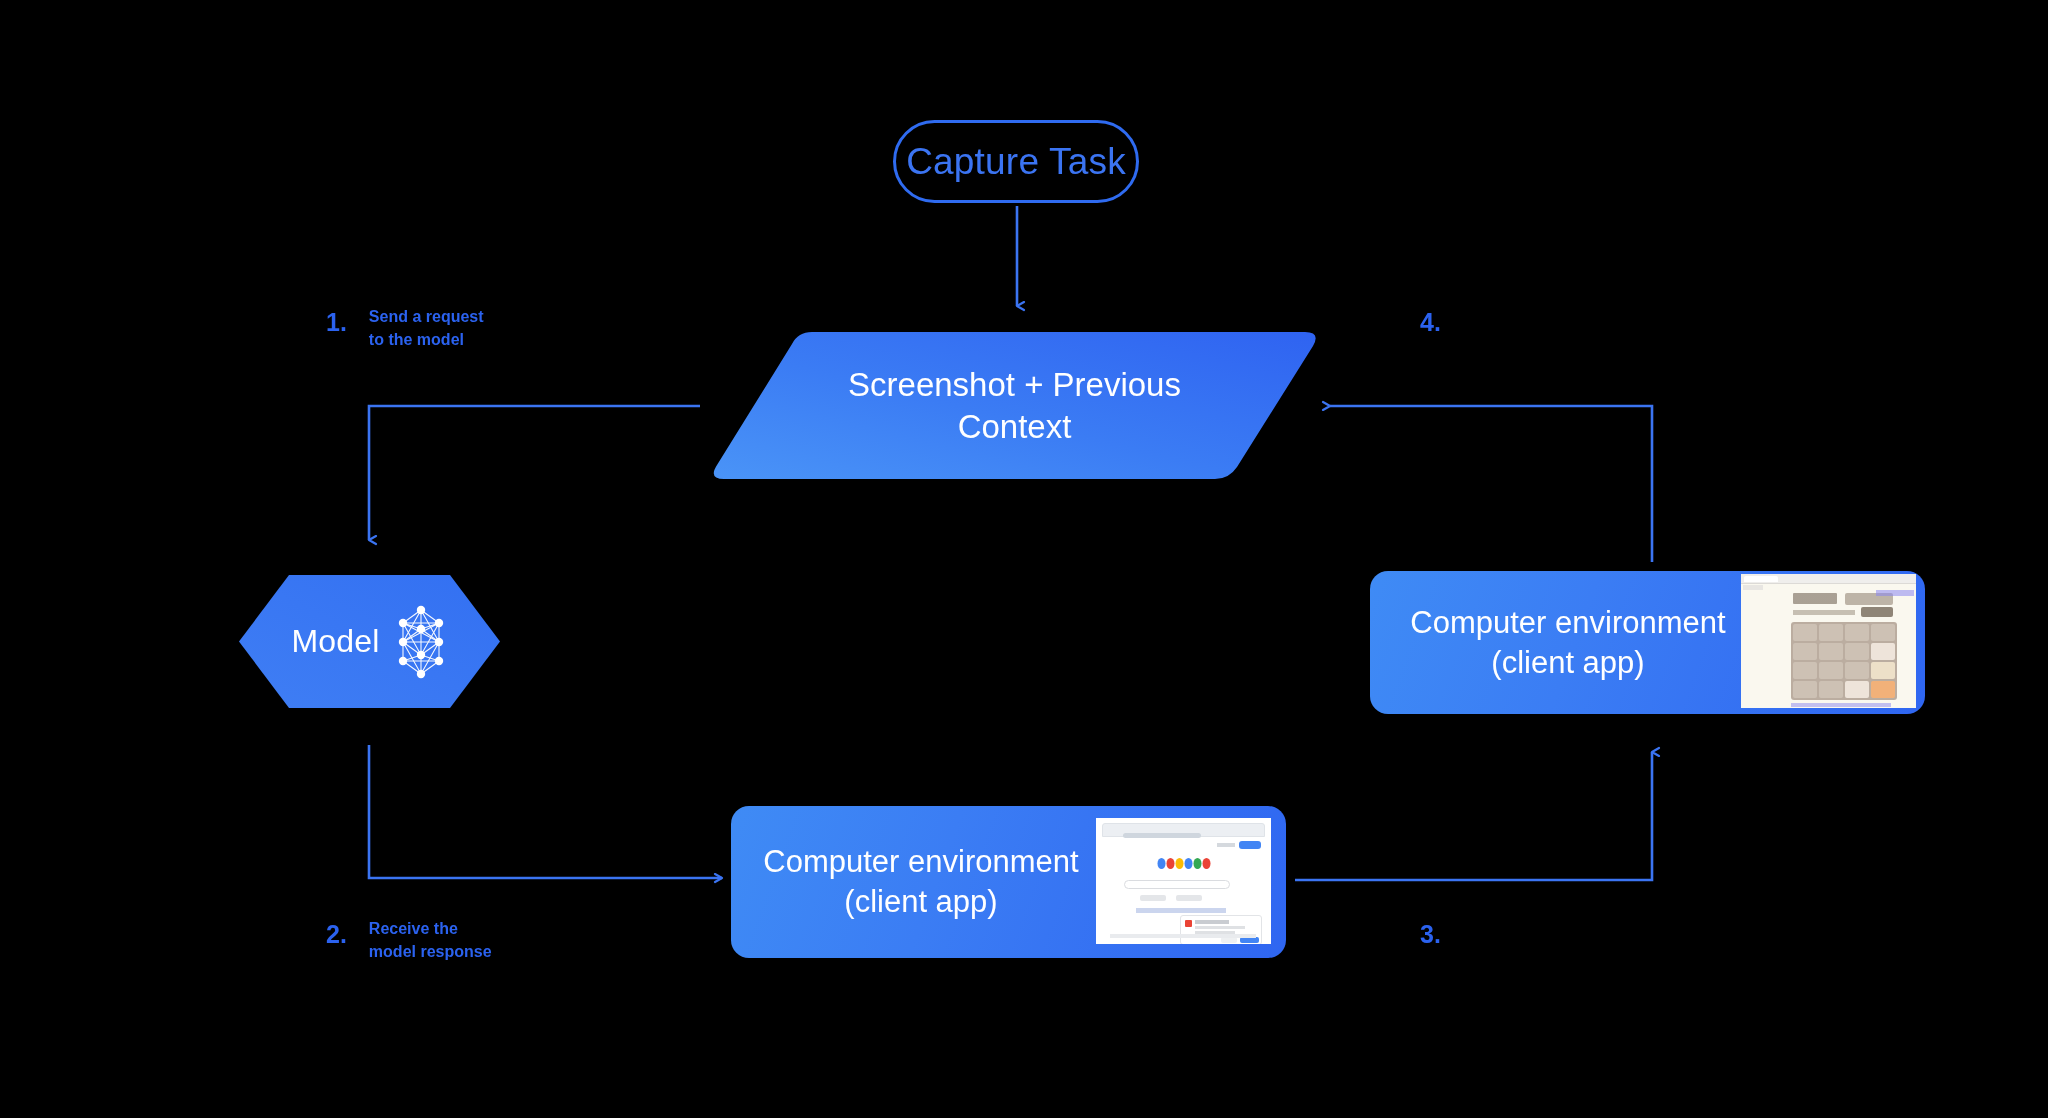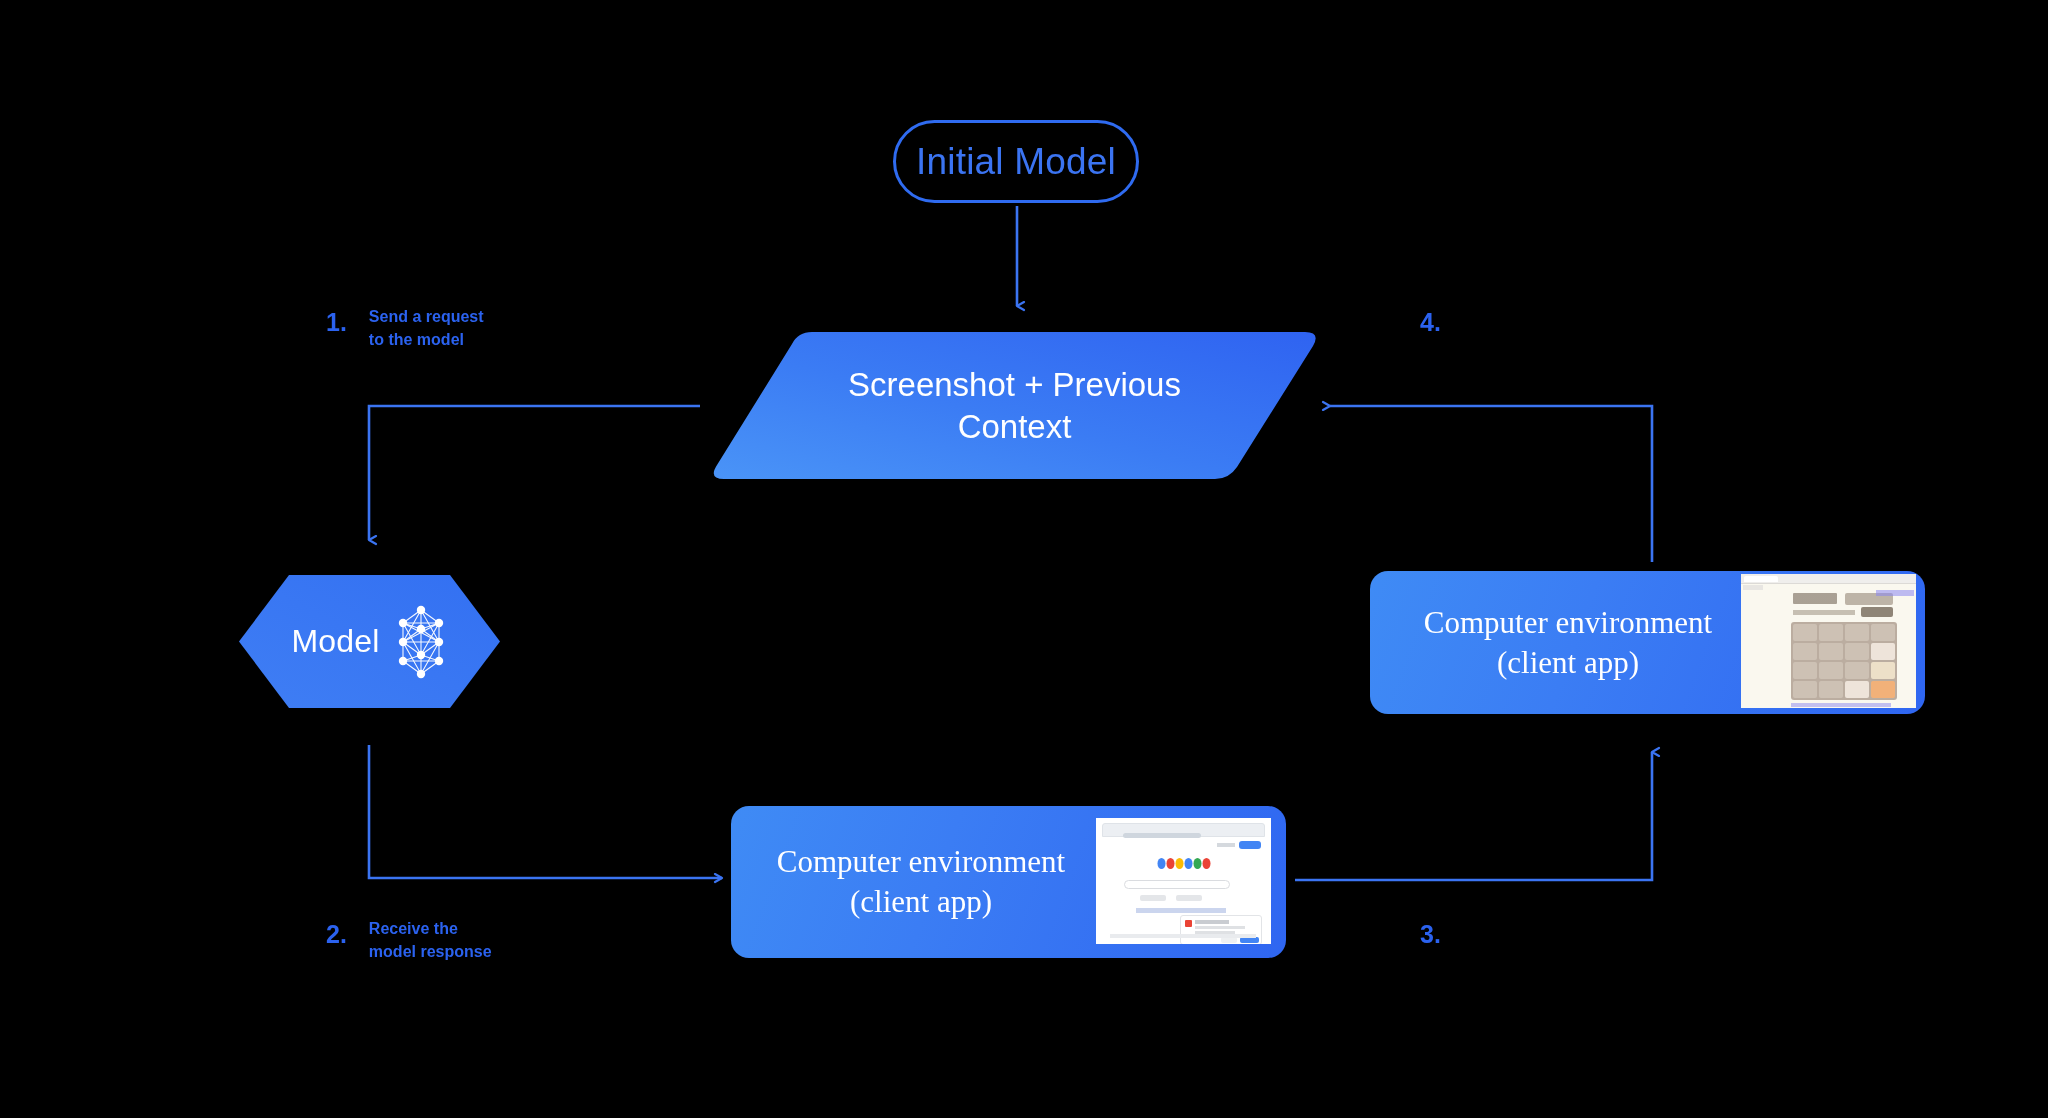--- a/index.html
+++ b/index.html
@@ -324,7 +324,7 @@
   </svg>
 
   <div class="pill">
-    <span class="pill-label">Initial Model</span>
+    <span class="pill-label">Capture Task</span>
   </div>
 
   <div class="para-wrap">

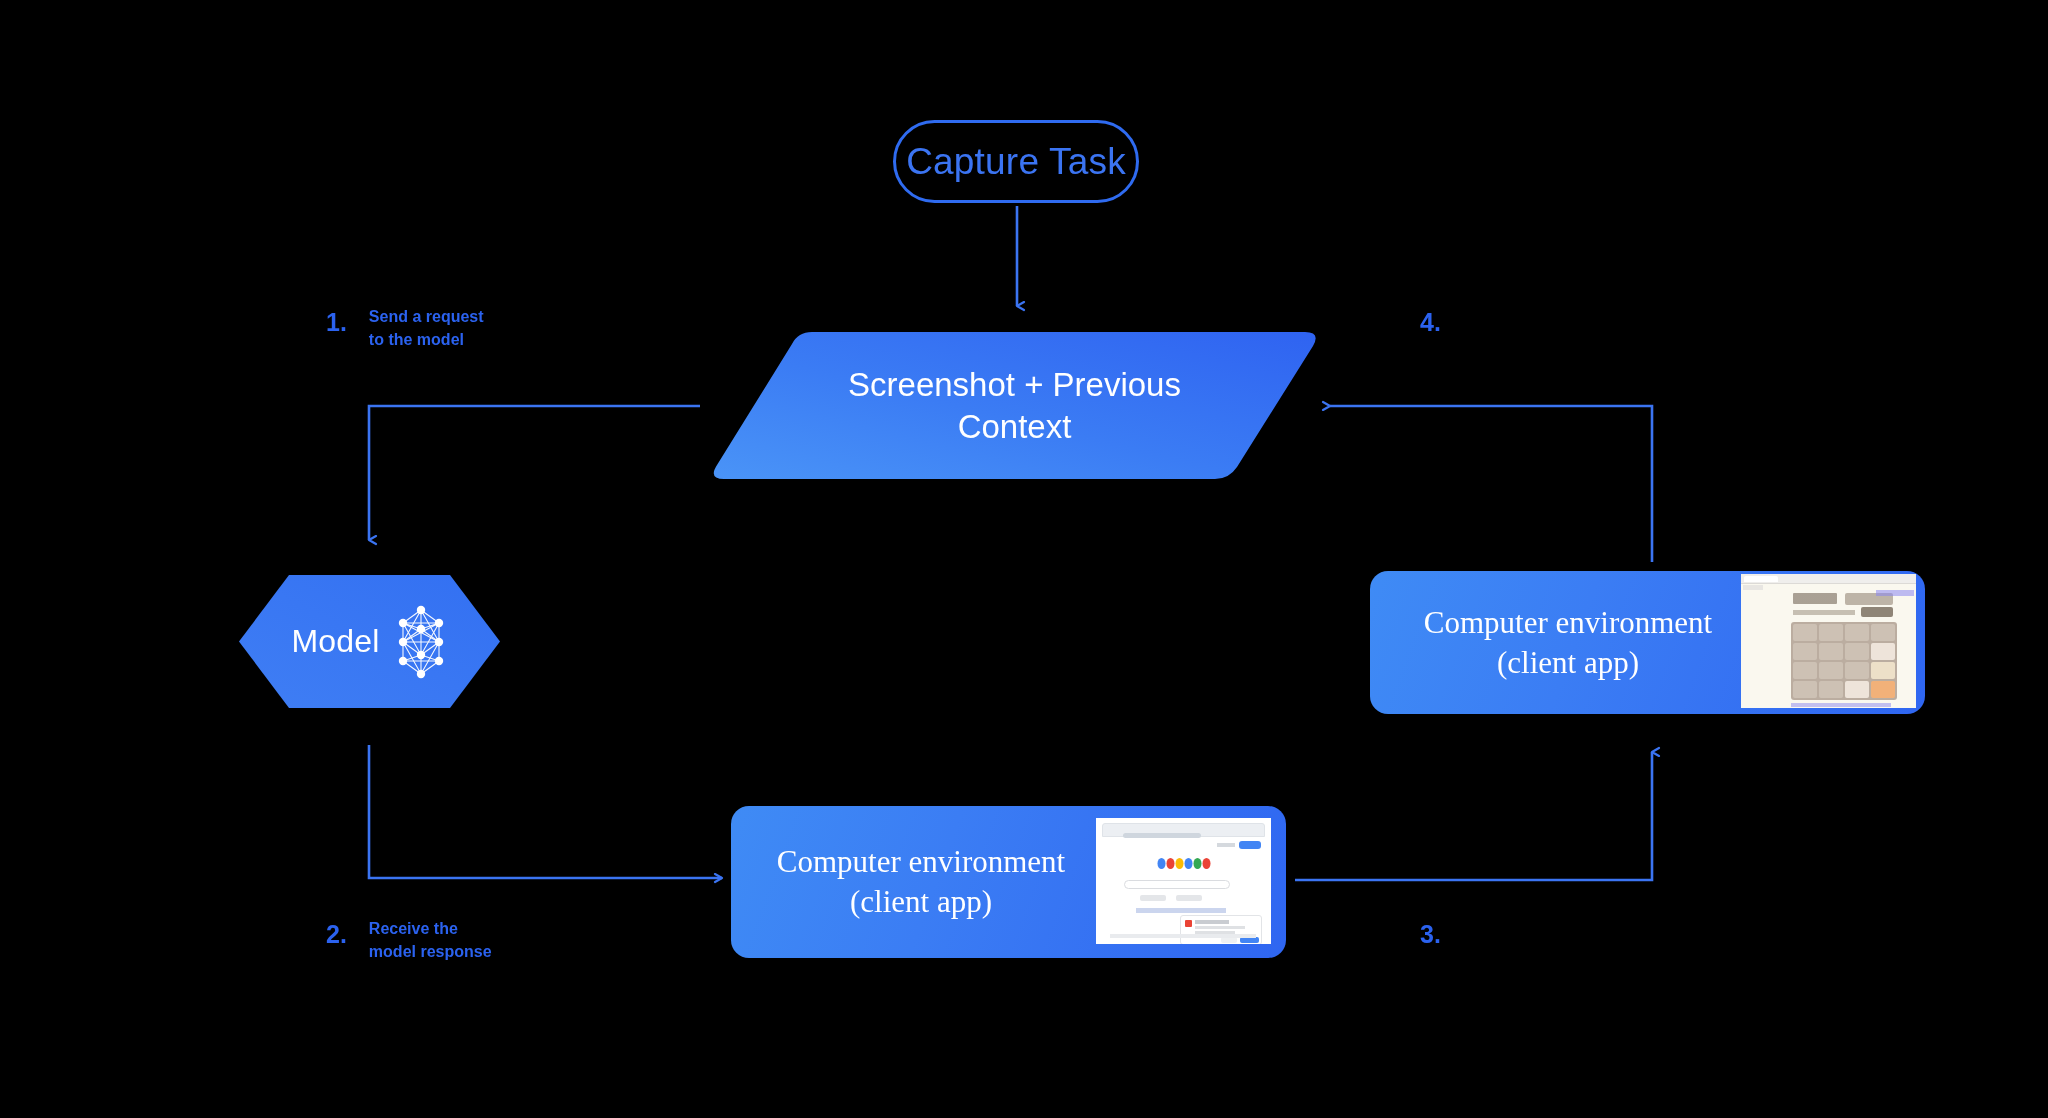--- a/index.html
+++ b/index.html
@@ -110,7 +110,6 @@
     overflow: hidden;
     display: flex;
     align-items: center;
-    font-family: Liberation Serif, serif;
   }
   .card-bg {
     position: absolute;

